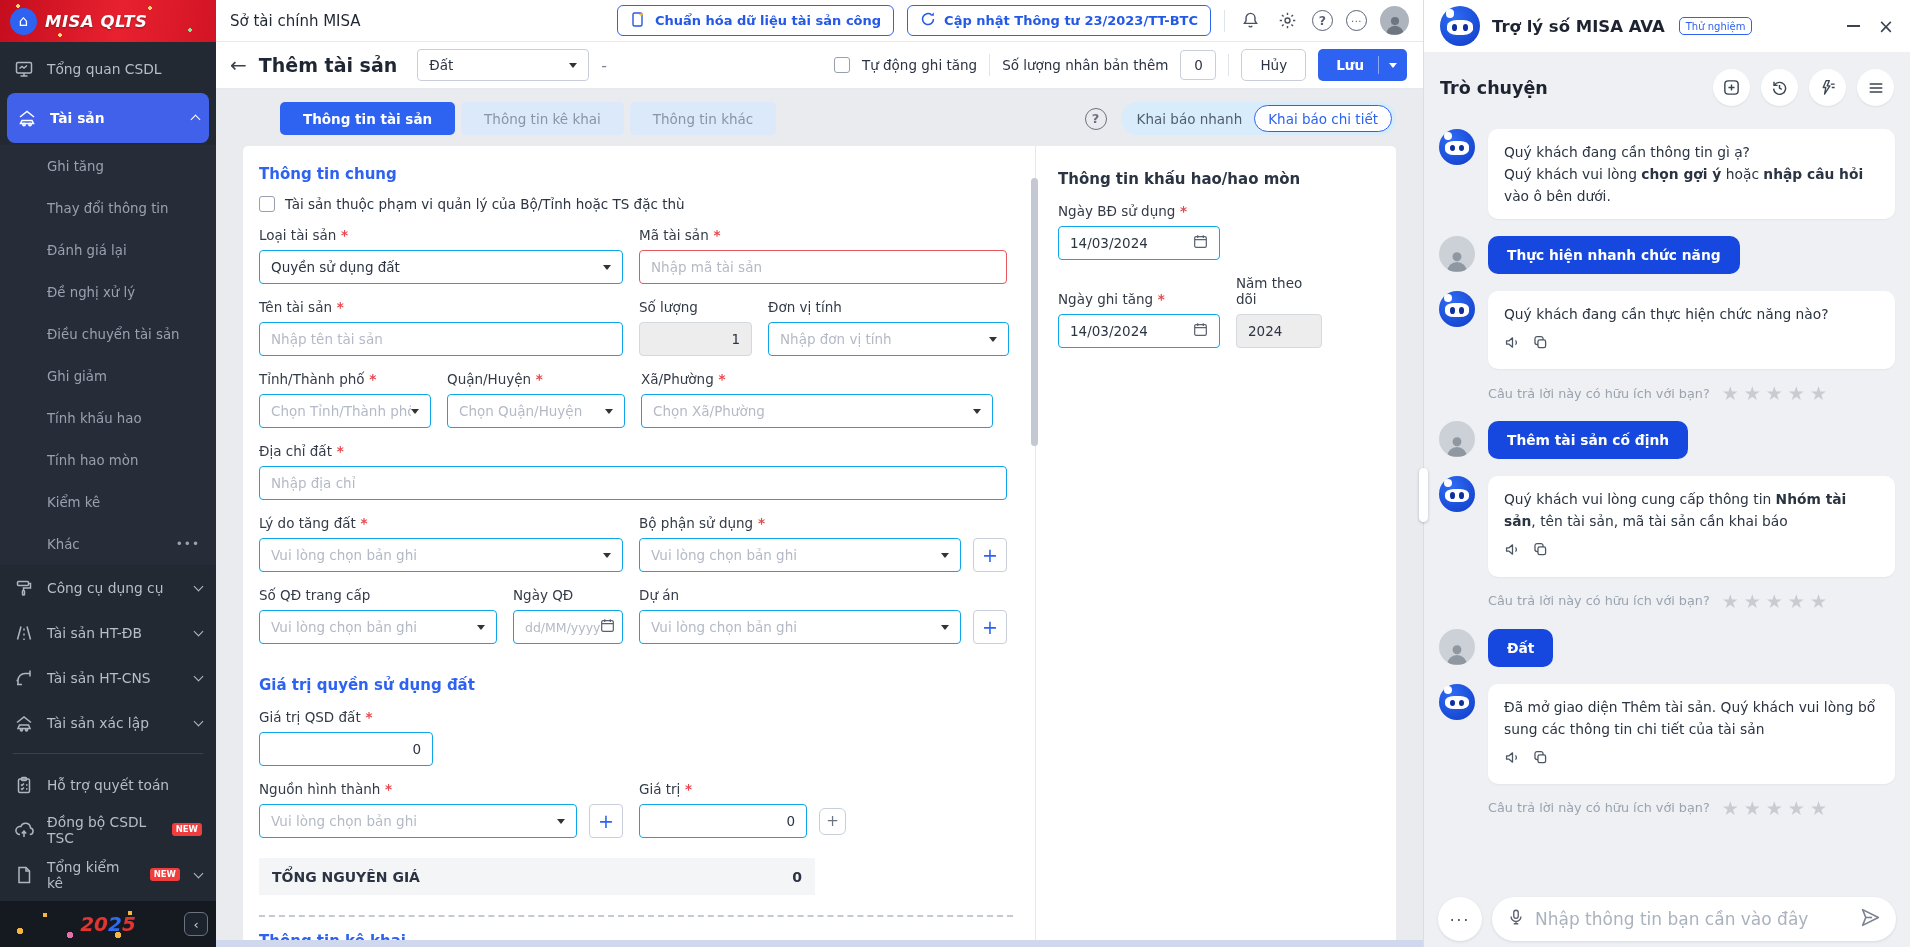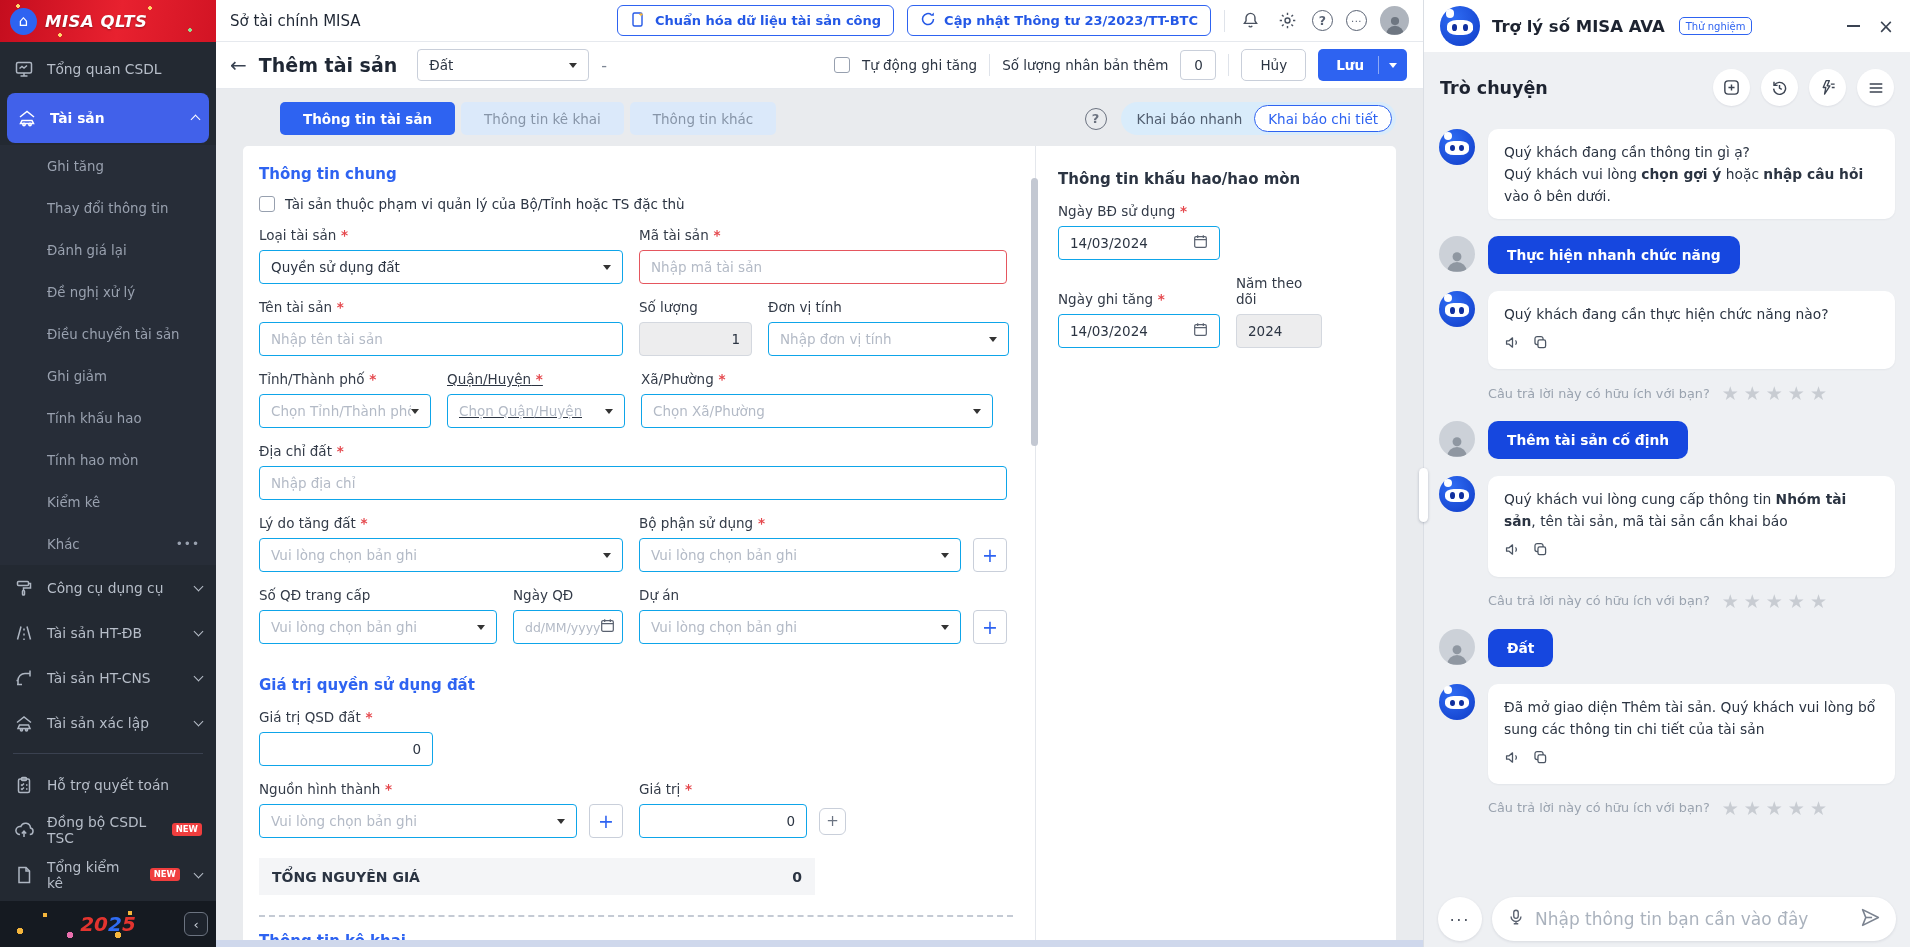--- a/index.html
+++ b/index.html
@@ -411,7 +411,7 @@
                 <span class="caret"></span>
               </div>
           </div>
-          <div style="width:178px;text-decoration:underline;">
+          <div style="width:178px;">
             <div class="lbl req">Quận/Huyện</div>
             <div class="ctl">
                 <span class="ph" style="overflow:hidden;white-space:nowrap;">Chọn Quận/Huyện</span>

